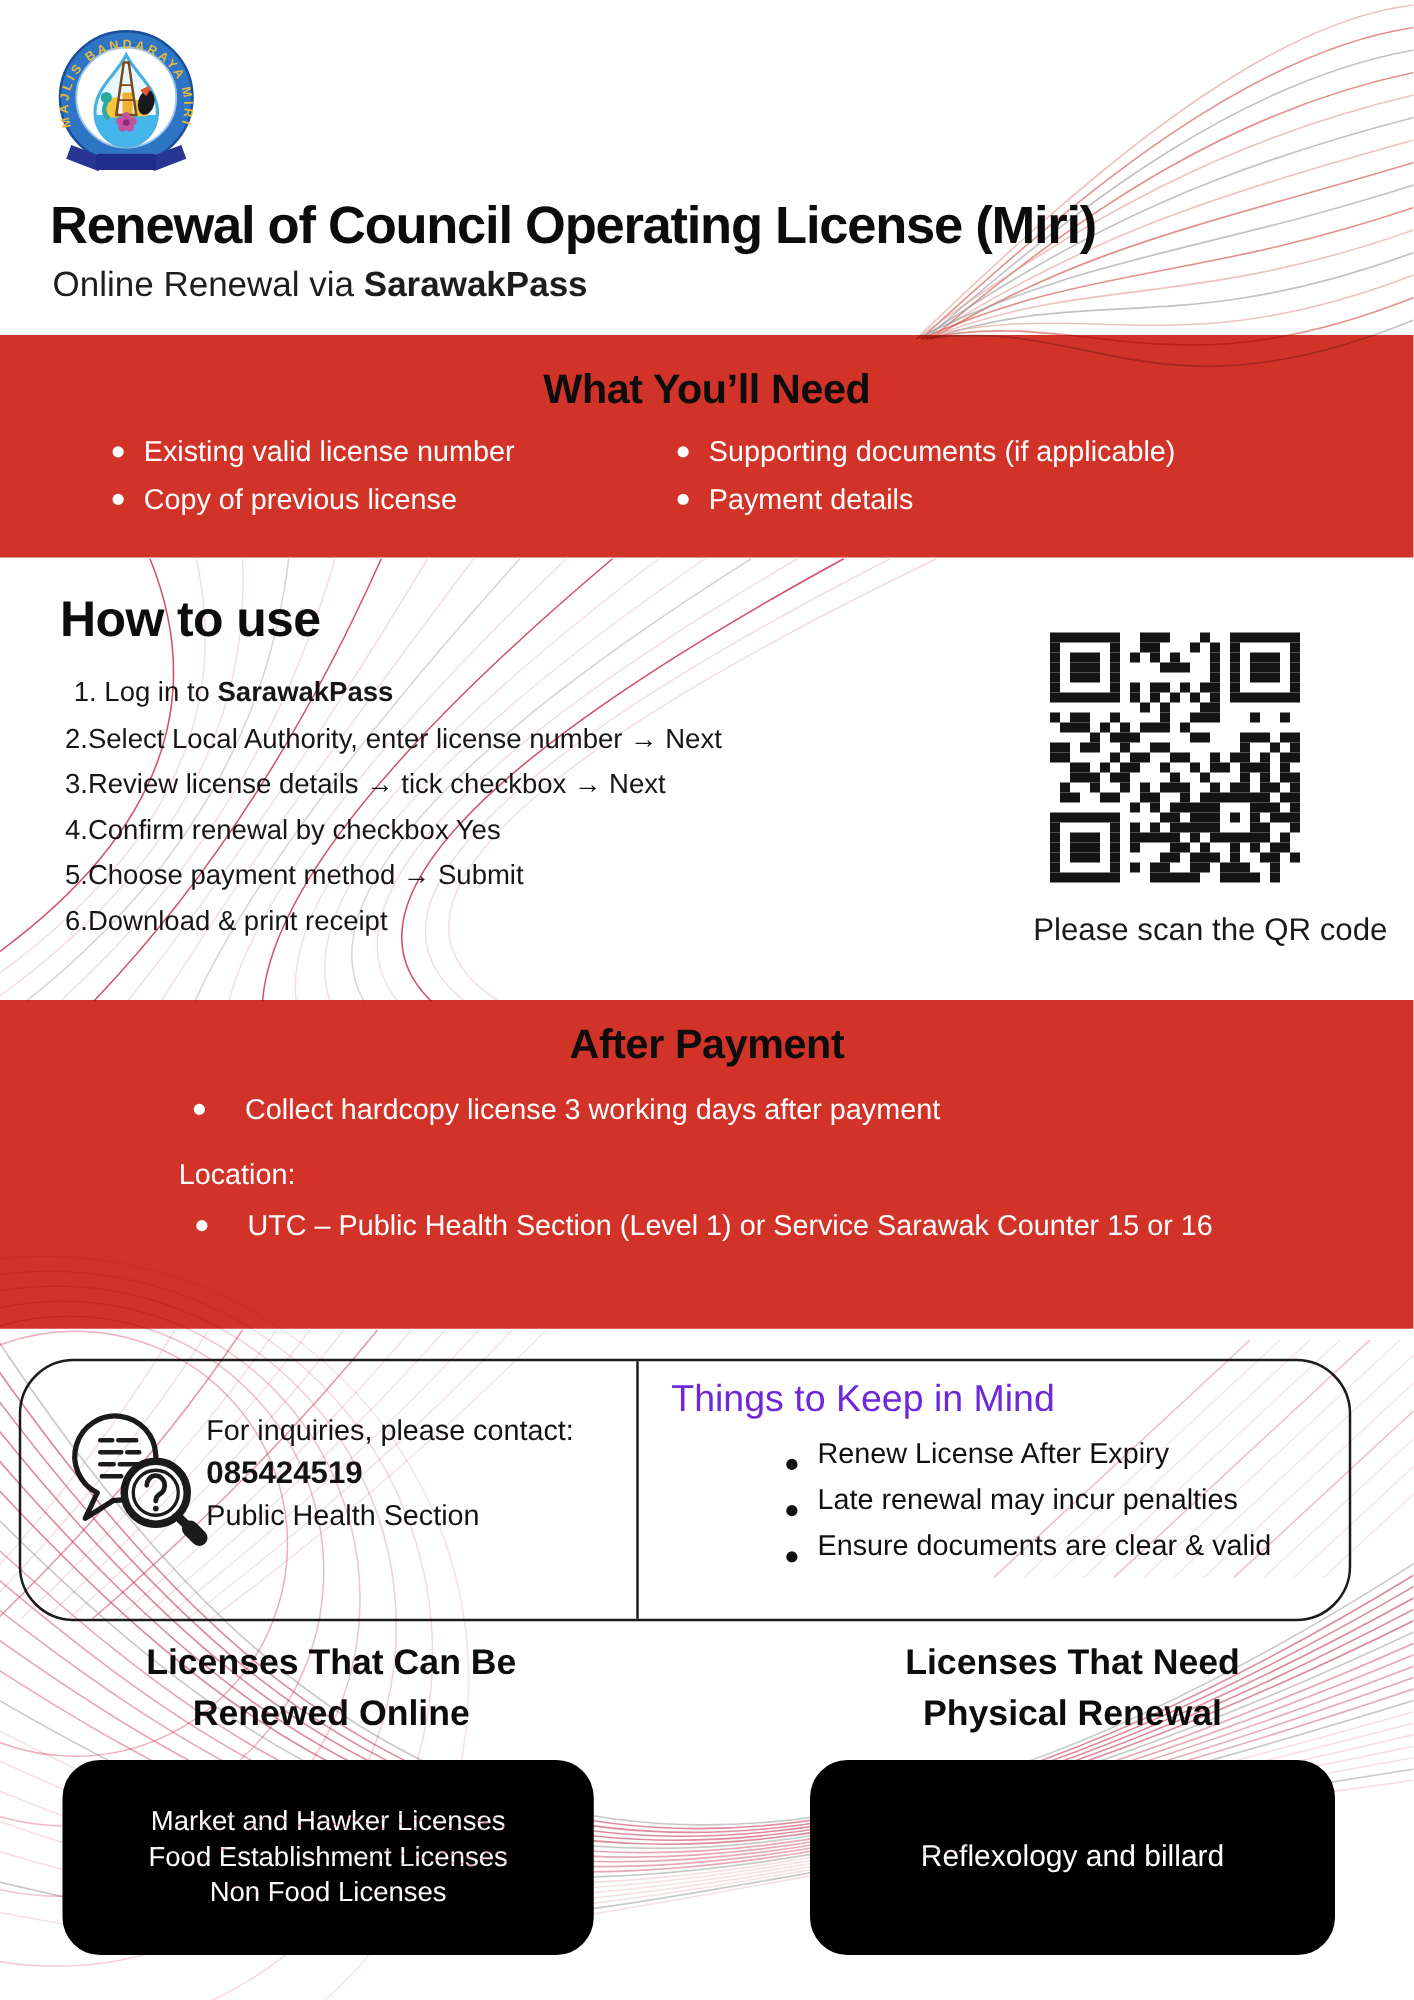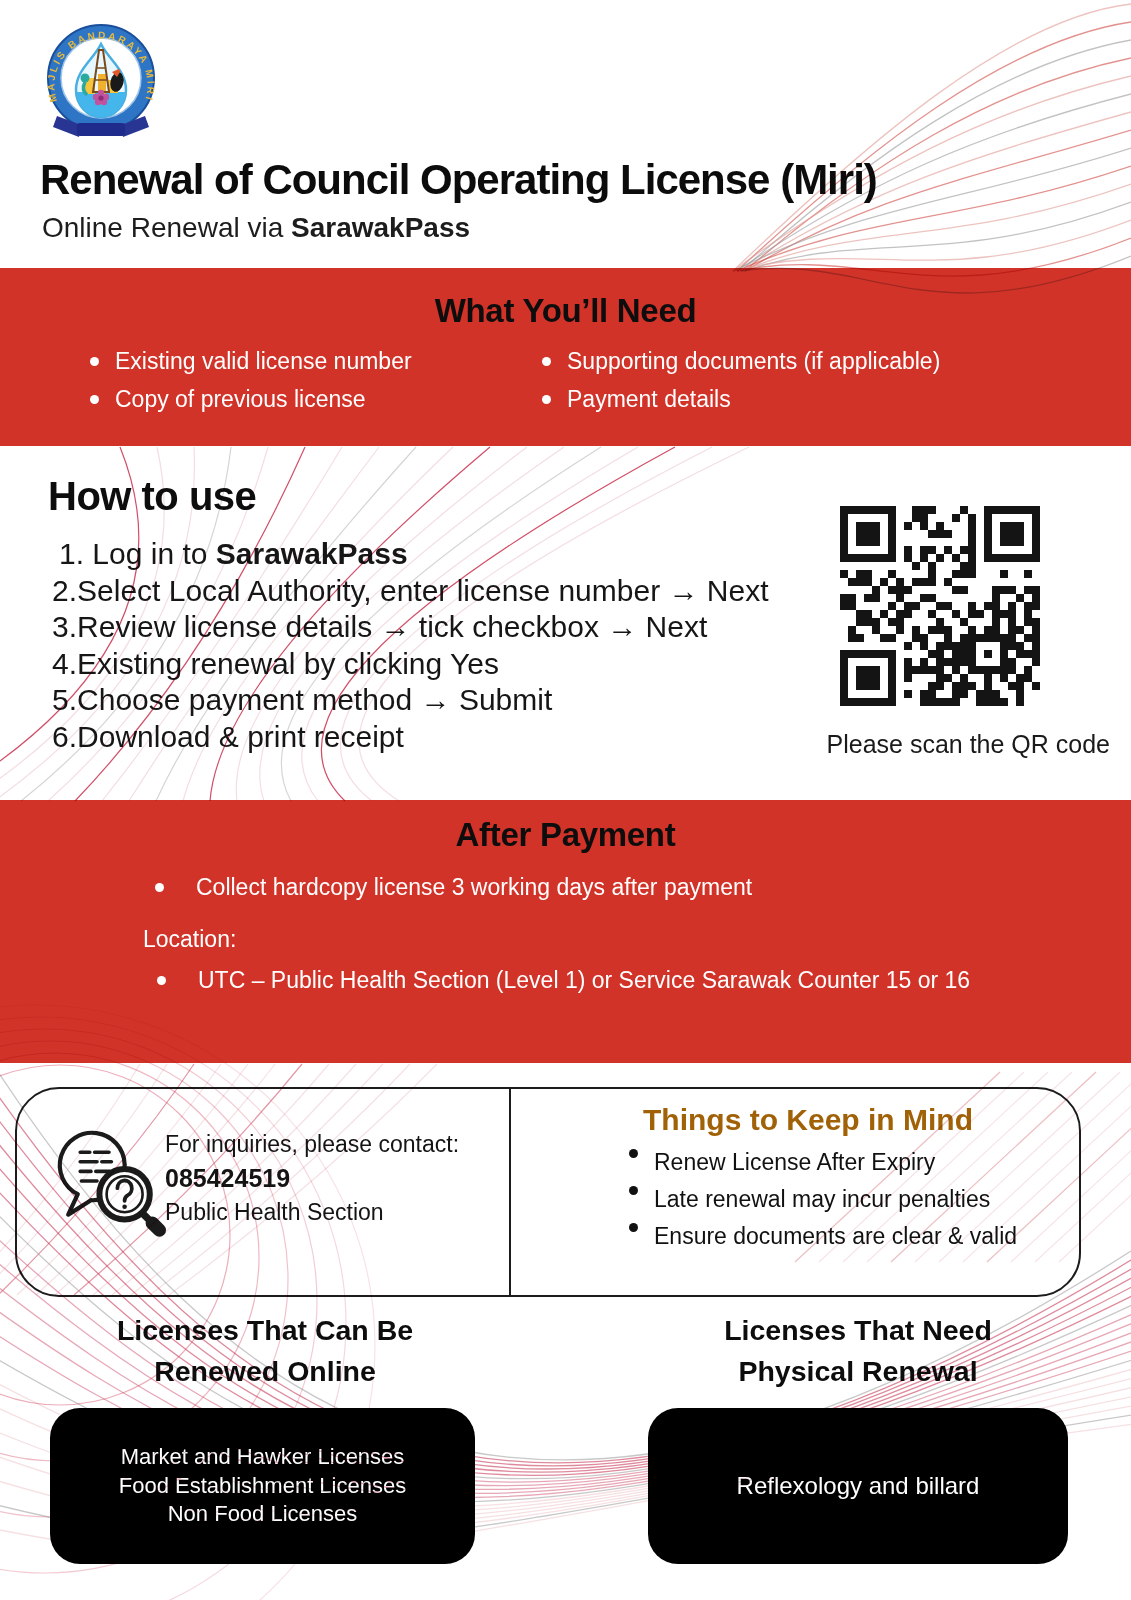--- a/index.html
+++ b/index.html
@@ -36,7 +36,7 @@
   .howto-title{position:absolute;left:48px;top:474px;margin:0;font-size:40px;font-weight:800;
                letter-spacing:-0.5px;color:#0d0d0d;z-index:2;}
   .steps{position:absolute;left:52px;top:536px;margin:0;padding:0;list-style:none;z-index:2;}
-  .steps li{font-size:30px;line-height:36.5px;color:#161616;}
+  .steps li{font-size:22px;line-height:36.5px;color:#161616;}
   .steps li:first-child .n{padding-left:7px;}
   .steps b{font-weight:700;}
   

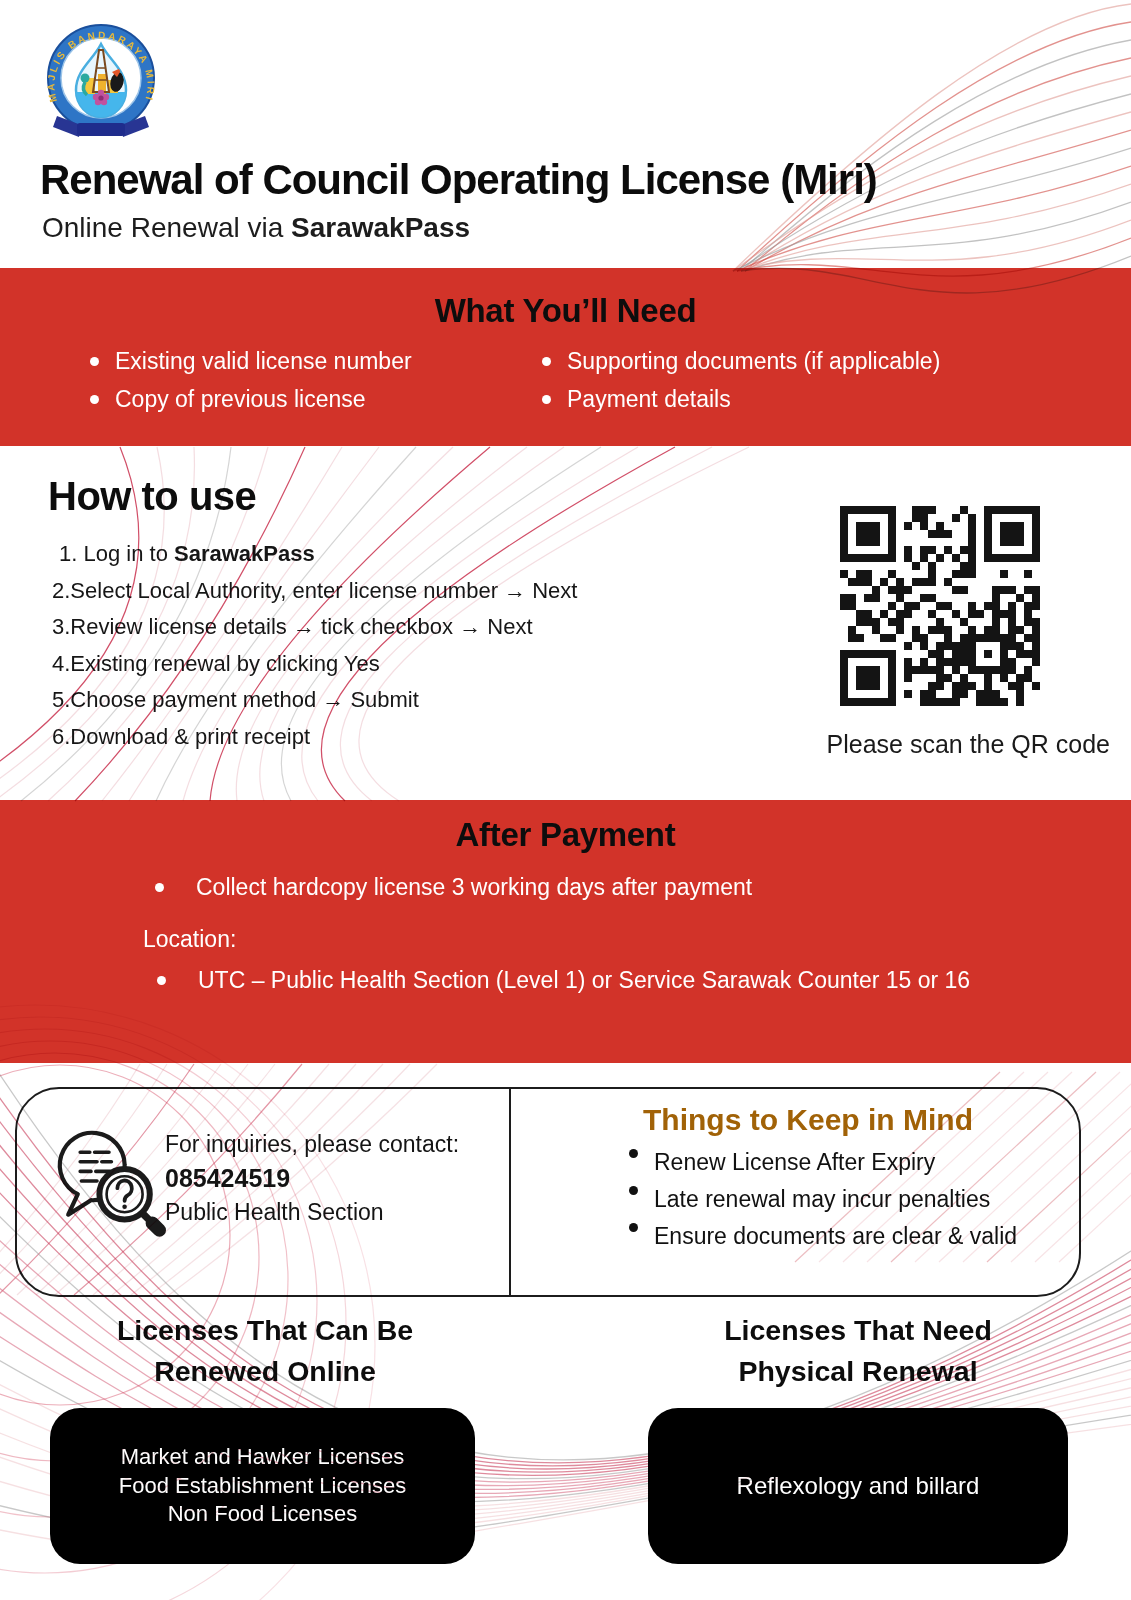--- a/index.html
+++ b/index.html
@@ -146,7 +146,7 @@
     <li><span class="n">1.</span><span> Log in to </span><b>SarawakPass</b></li>
     <li><span class="n">2.</span><span>Select Local Authority, enter license number → Next</span><b></b></li>
     <li><span class="n">3.</span><span>Review license details → tick checkbox → Next</span><b></b></li>
-    <li><span class="n">4.</span><span>Existing renewal by clicking Yes</span><b></b></li>
+    <li><span class="n">4.</span><span>Confirm renewal by checkbox Yes</span><b></b></li>
     <li><span class="n">5.</span><span>Choose payment method → Submit</span><b></b></li>
     <li><span class="n">6.</span><span>Download &amp; print receipt</span><b></b></li>
   </ol>

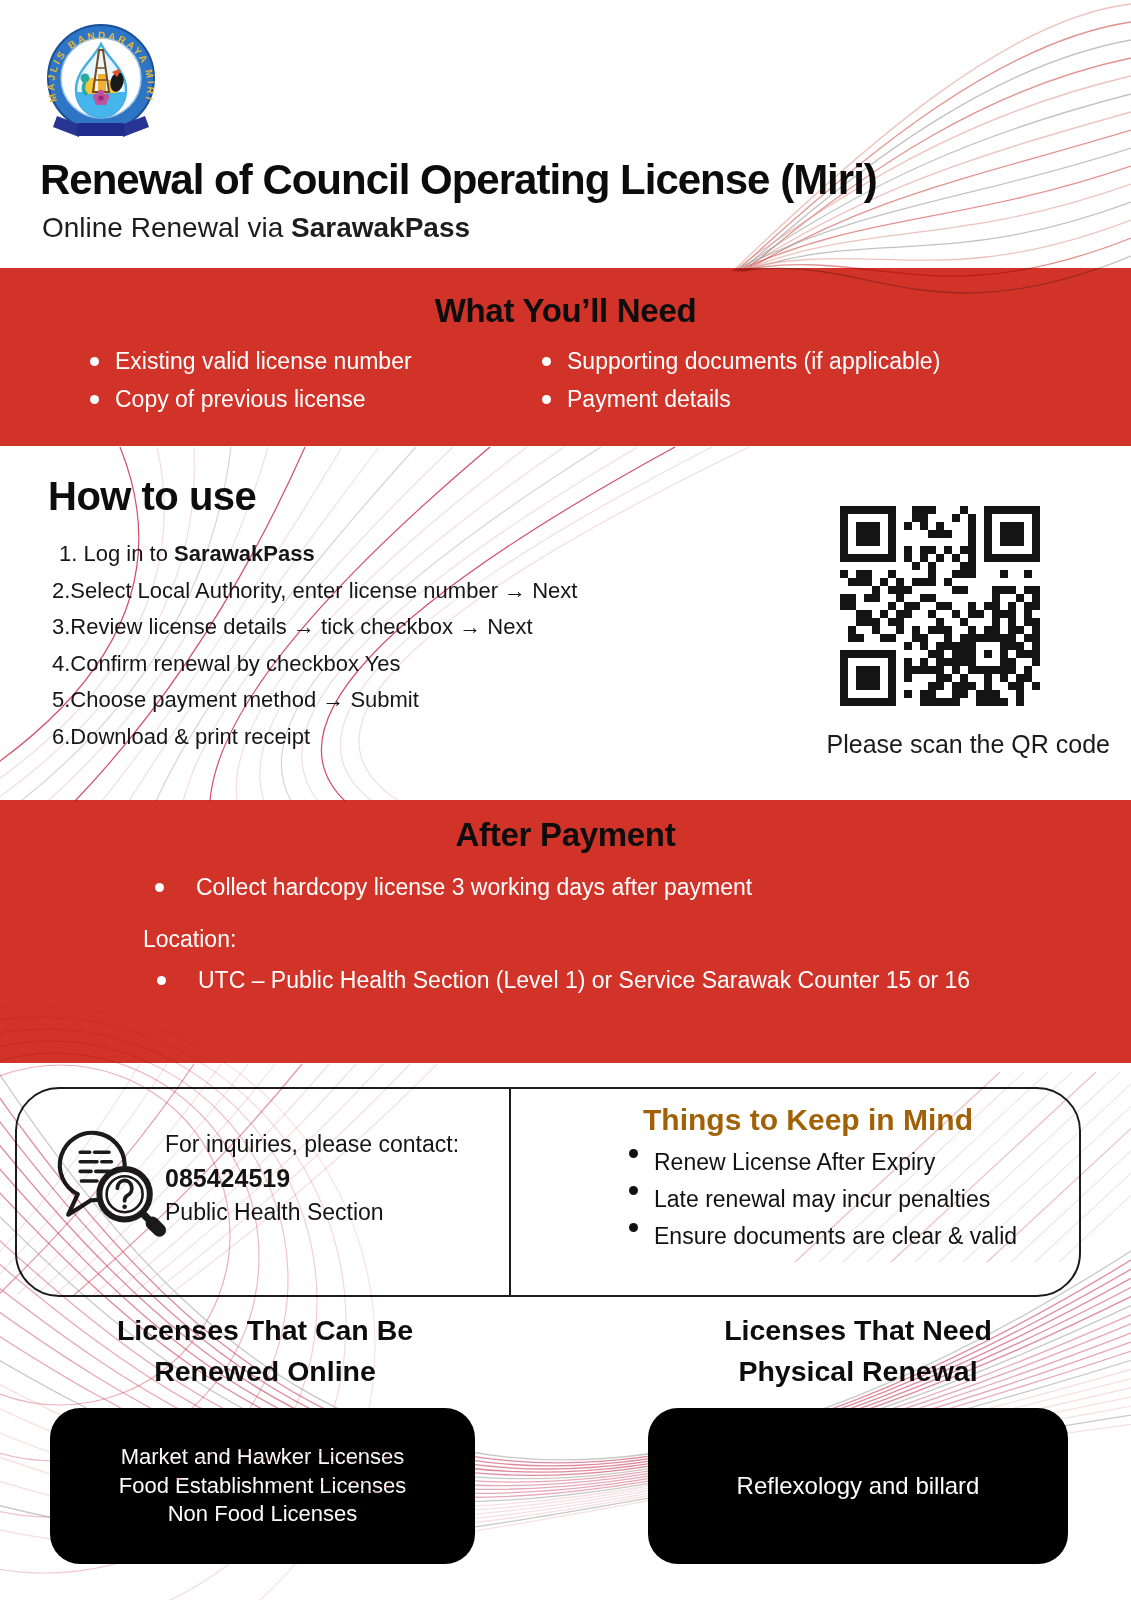--- a/index.html
+++ b/index.html
@@ -51,7 +51,7 @@
   .contact-text{position:absolute;left:148px;top:38px;font-size:23px;line-height:34px;color:#141414;}
   .contact-text .phone{font-weight:700;font-size:25px;}
   .kim{position:absolute;left:520px;top:4px;width:542px;}
-  .kim h3{margin:10px 0 12px 0;text-align:center;font-size:30px;font-weight:700;color:#a16207;}
+  .kim h3{margin:10px 0 12px 0;font-size:30px;font-weight:400;color:#6d28d9;}
   .kim ul{list-style:none;margin:0;padding:0 0 0 92px;font-size:23px;}
   .kim li{display:flex;align-items:flex-start;margin-bottom:10px;}
   .kim .dot{background:#111;}

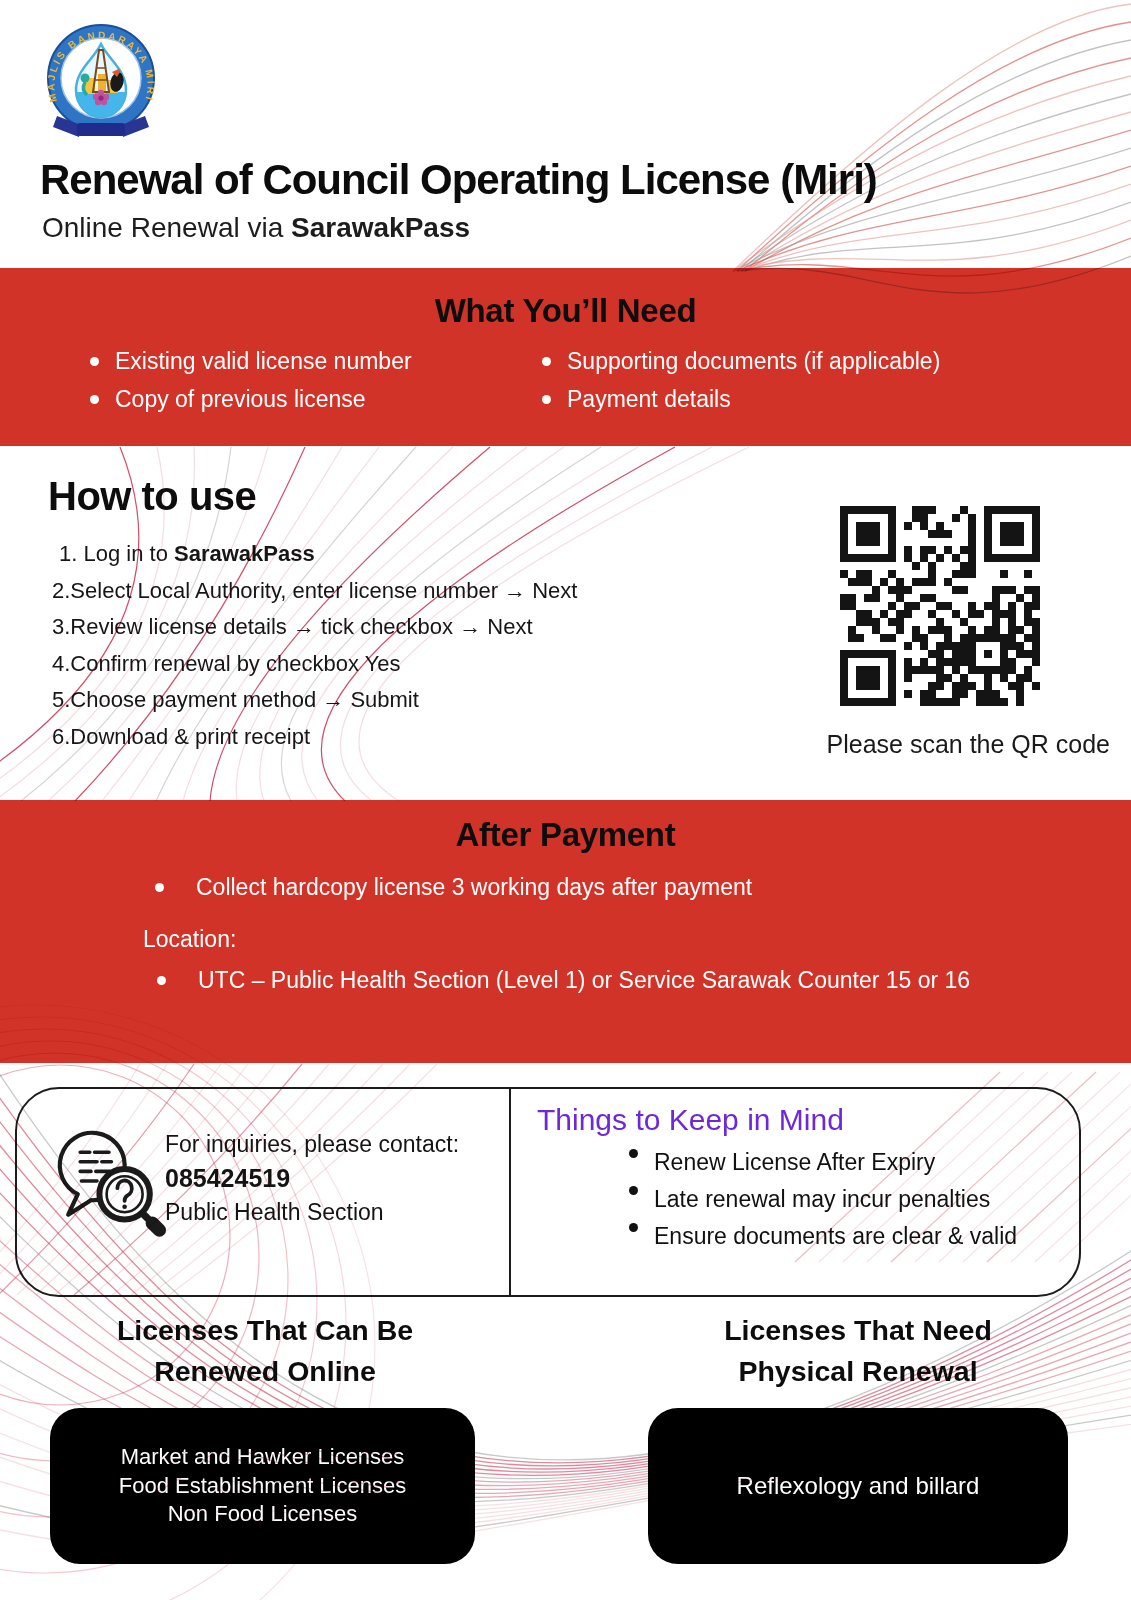--- a/index.html
+++ b/index.html
@@ -53,7 +53,7 @@
   .kim{position:absolute;left:520px;top:4px;width:542px;}
   .kim h3{margin:10px 0 12px 0;font-size:30px;font-weight:400;color:#6d28d9;}
   .kim ul{list-style:none;margin:0;padding:0 0 0 92px;font-size:23px;}
-  .kim li{display:flex;align-items:flex-start;margin-bottom:10px;}
+  .kim li{display:flex;align-items:flex-end;margin-bottom:10px;}
   .kim .dot{background:#111;}
   
   .bh{position:absolute;top:1310px;width:420px;margin:0;text-align:center;font-size:28.5px;

